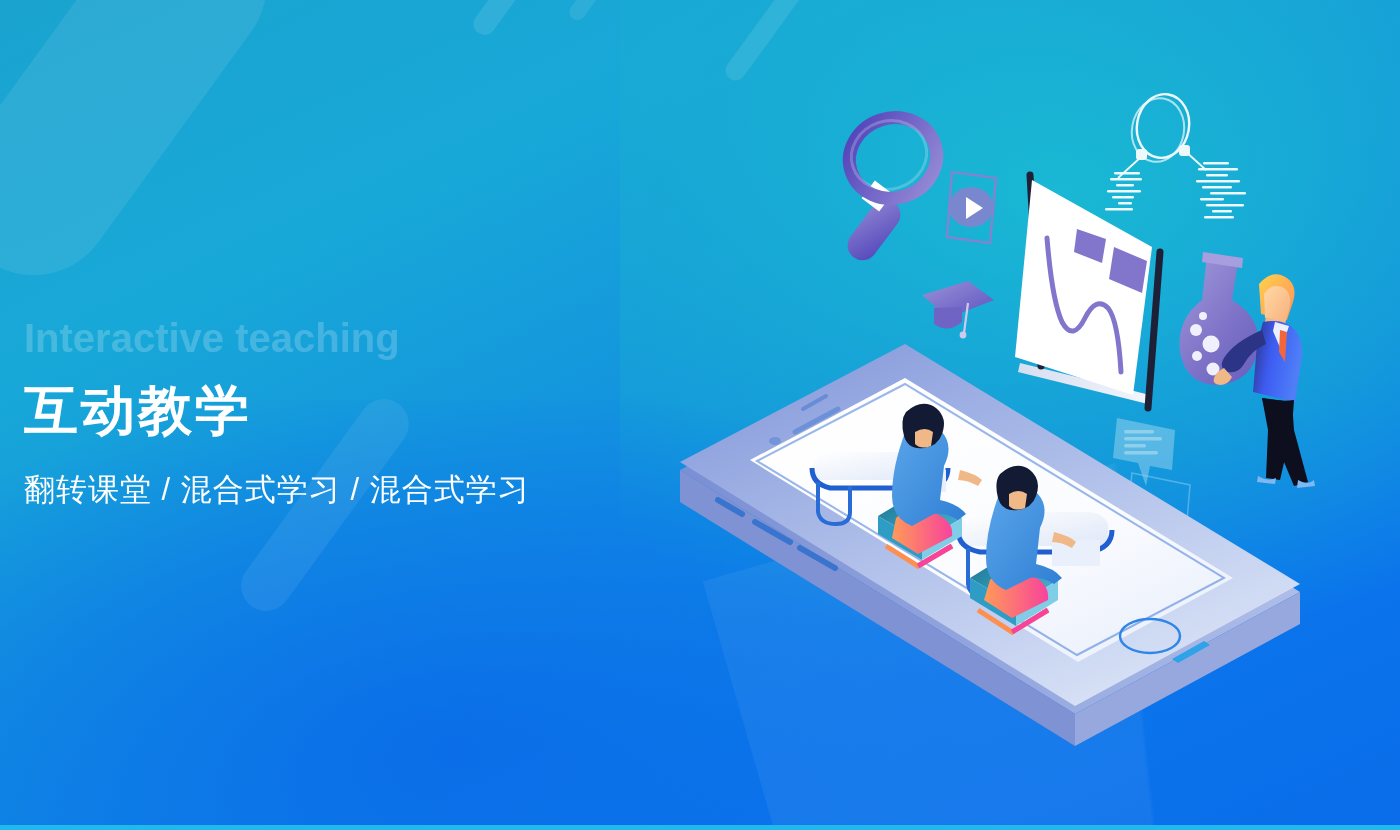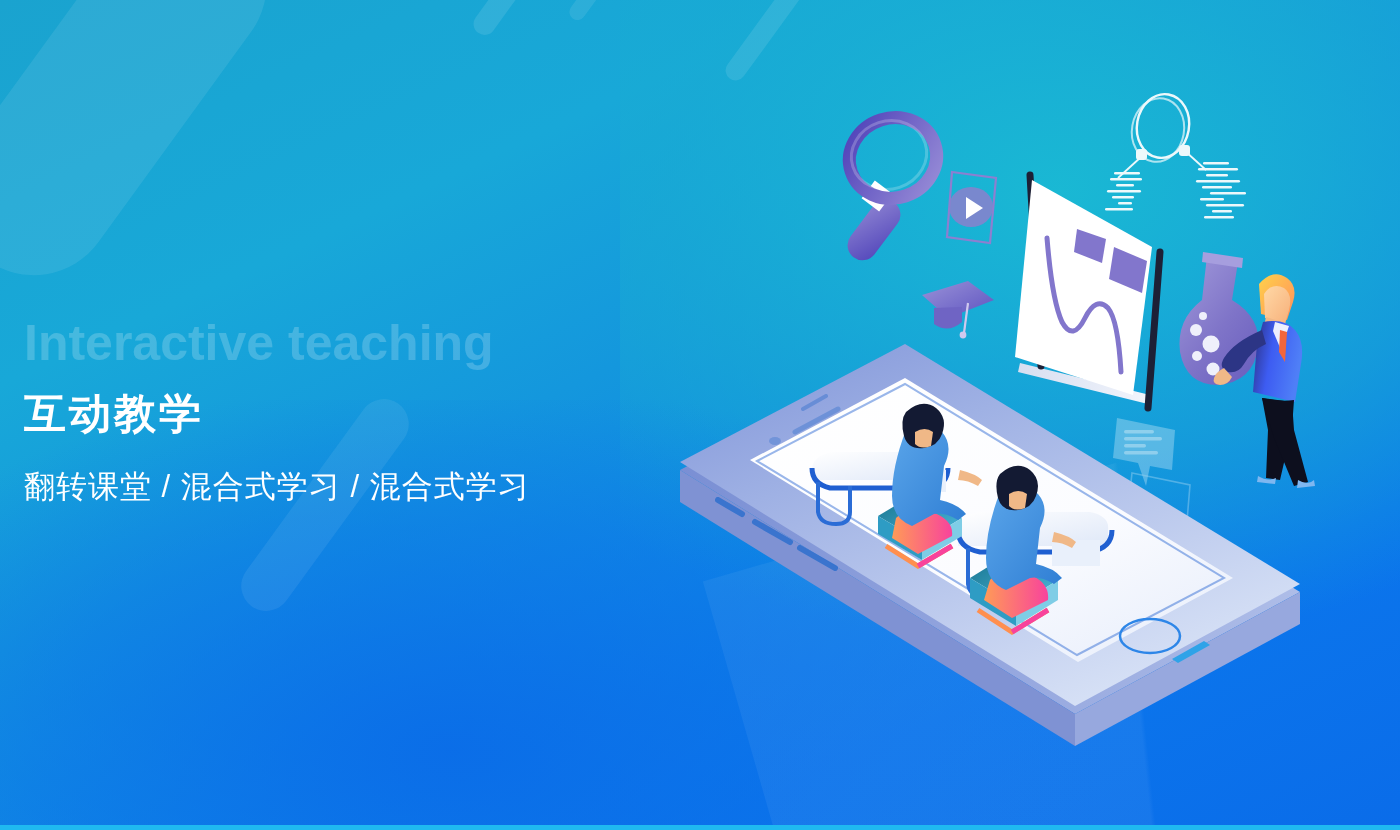--- a/index.html
+++ b/index.html
@@ -61,7 +61,7 @@
   
   .copy { position: absolute; left: 24px; top: 318px; }
   .ghost {
-    font-size: 50px;
+    font-size: 40px;
     font-weight: 700;
     letter-spacing: 0px;
     color: rgba(255,255,255,0.20);

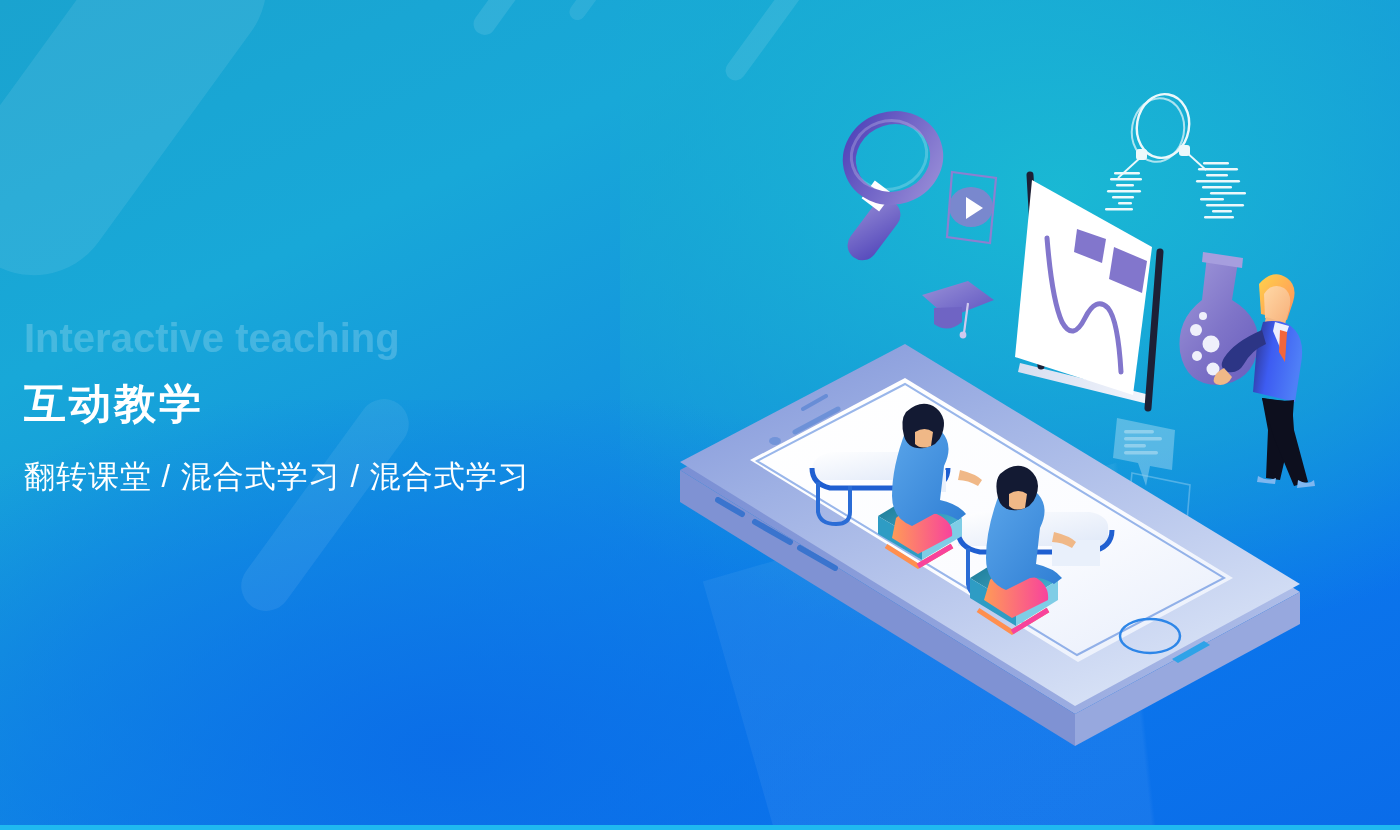--- a/index.html
+++ b/index.html
@@ -71,7 +71,7 @@
   }
   .title-cn {
     margin: 24px 0 0 0;
-    font-size: 42px;
+    font-size: 54px;
     font-weight: 700;
     color: #ffffff;
     letter-spacing: 3px;

